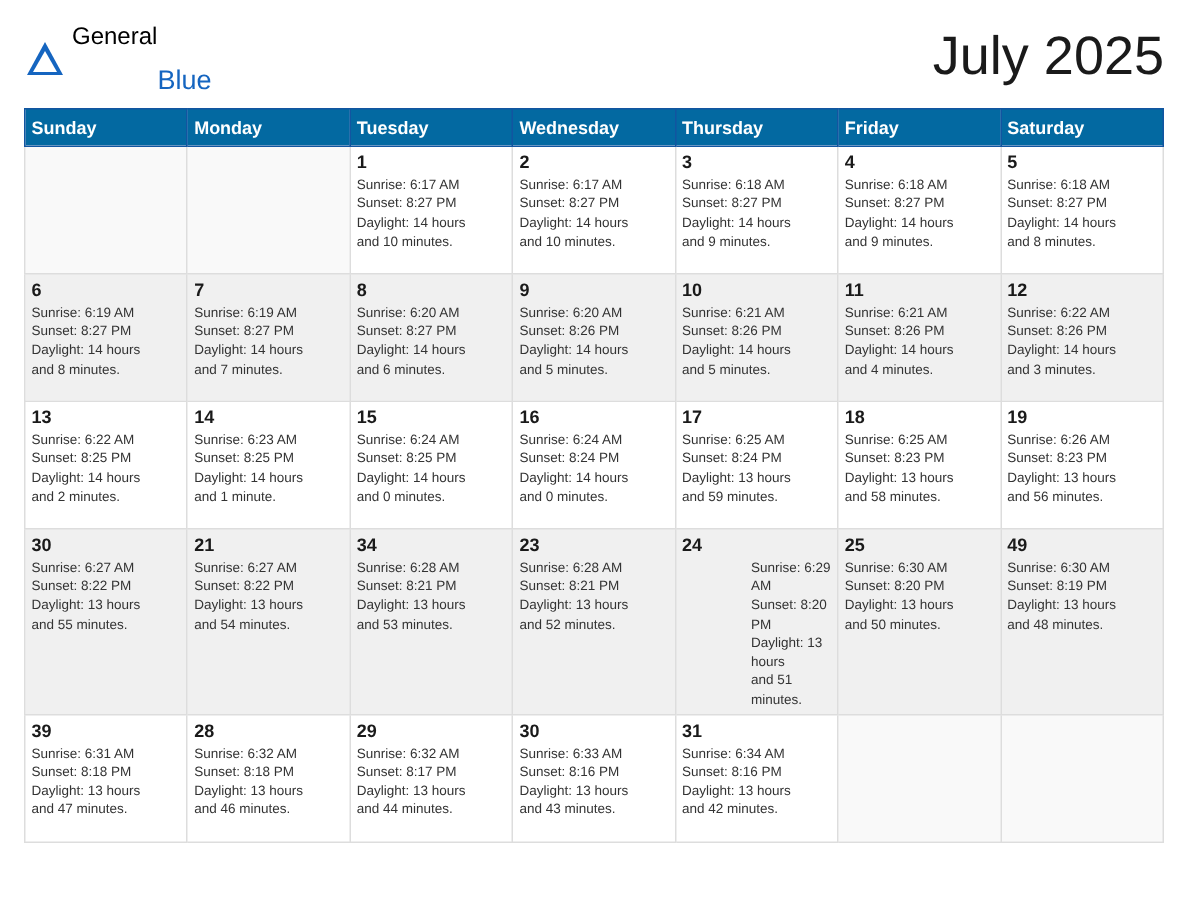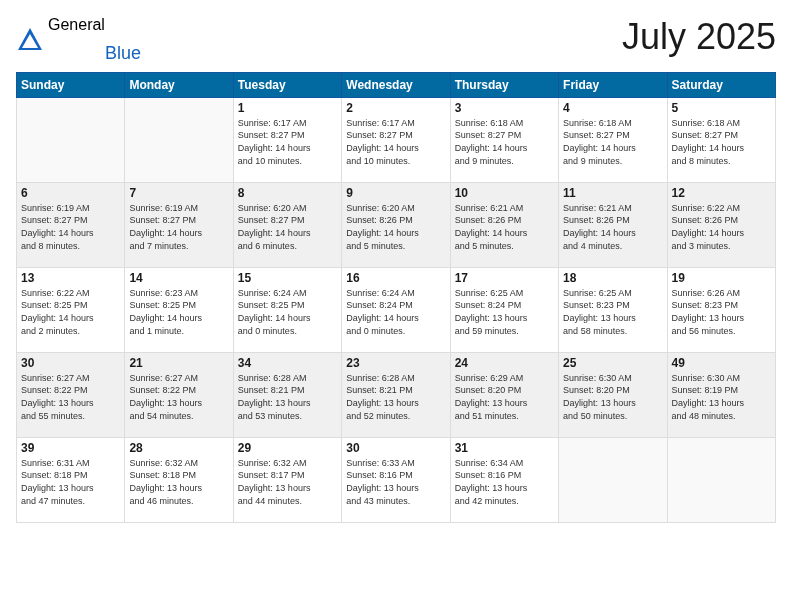--- a/index.html
+++ b/index.html
@@ -296,7 +296,7 @@
         </td>
         <td>
           <span class="day-num">24</span>
-          <div class="day-info" style="white-space: pre-line;">Sunrise: 6:29 AM
+          <div class="day-info" style="white-space: pre-line; margin-left: 46px;">Sunrise: 6:29 AM
 Sunset: 8:20 PM
 Daylight: 13 hours
 and 51 minutes.</div>

